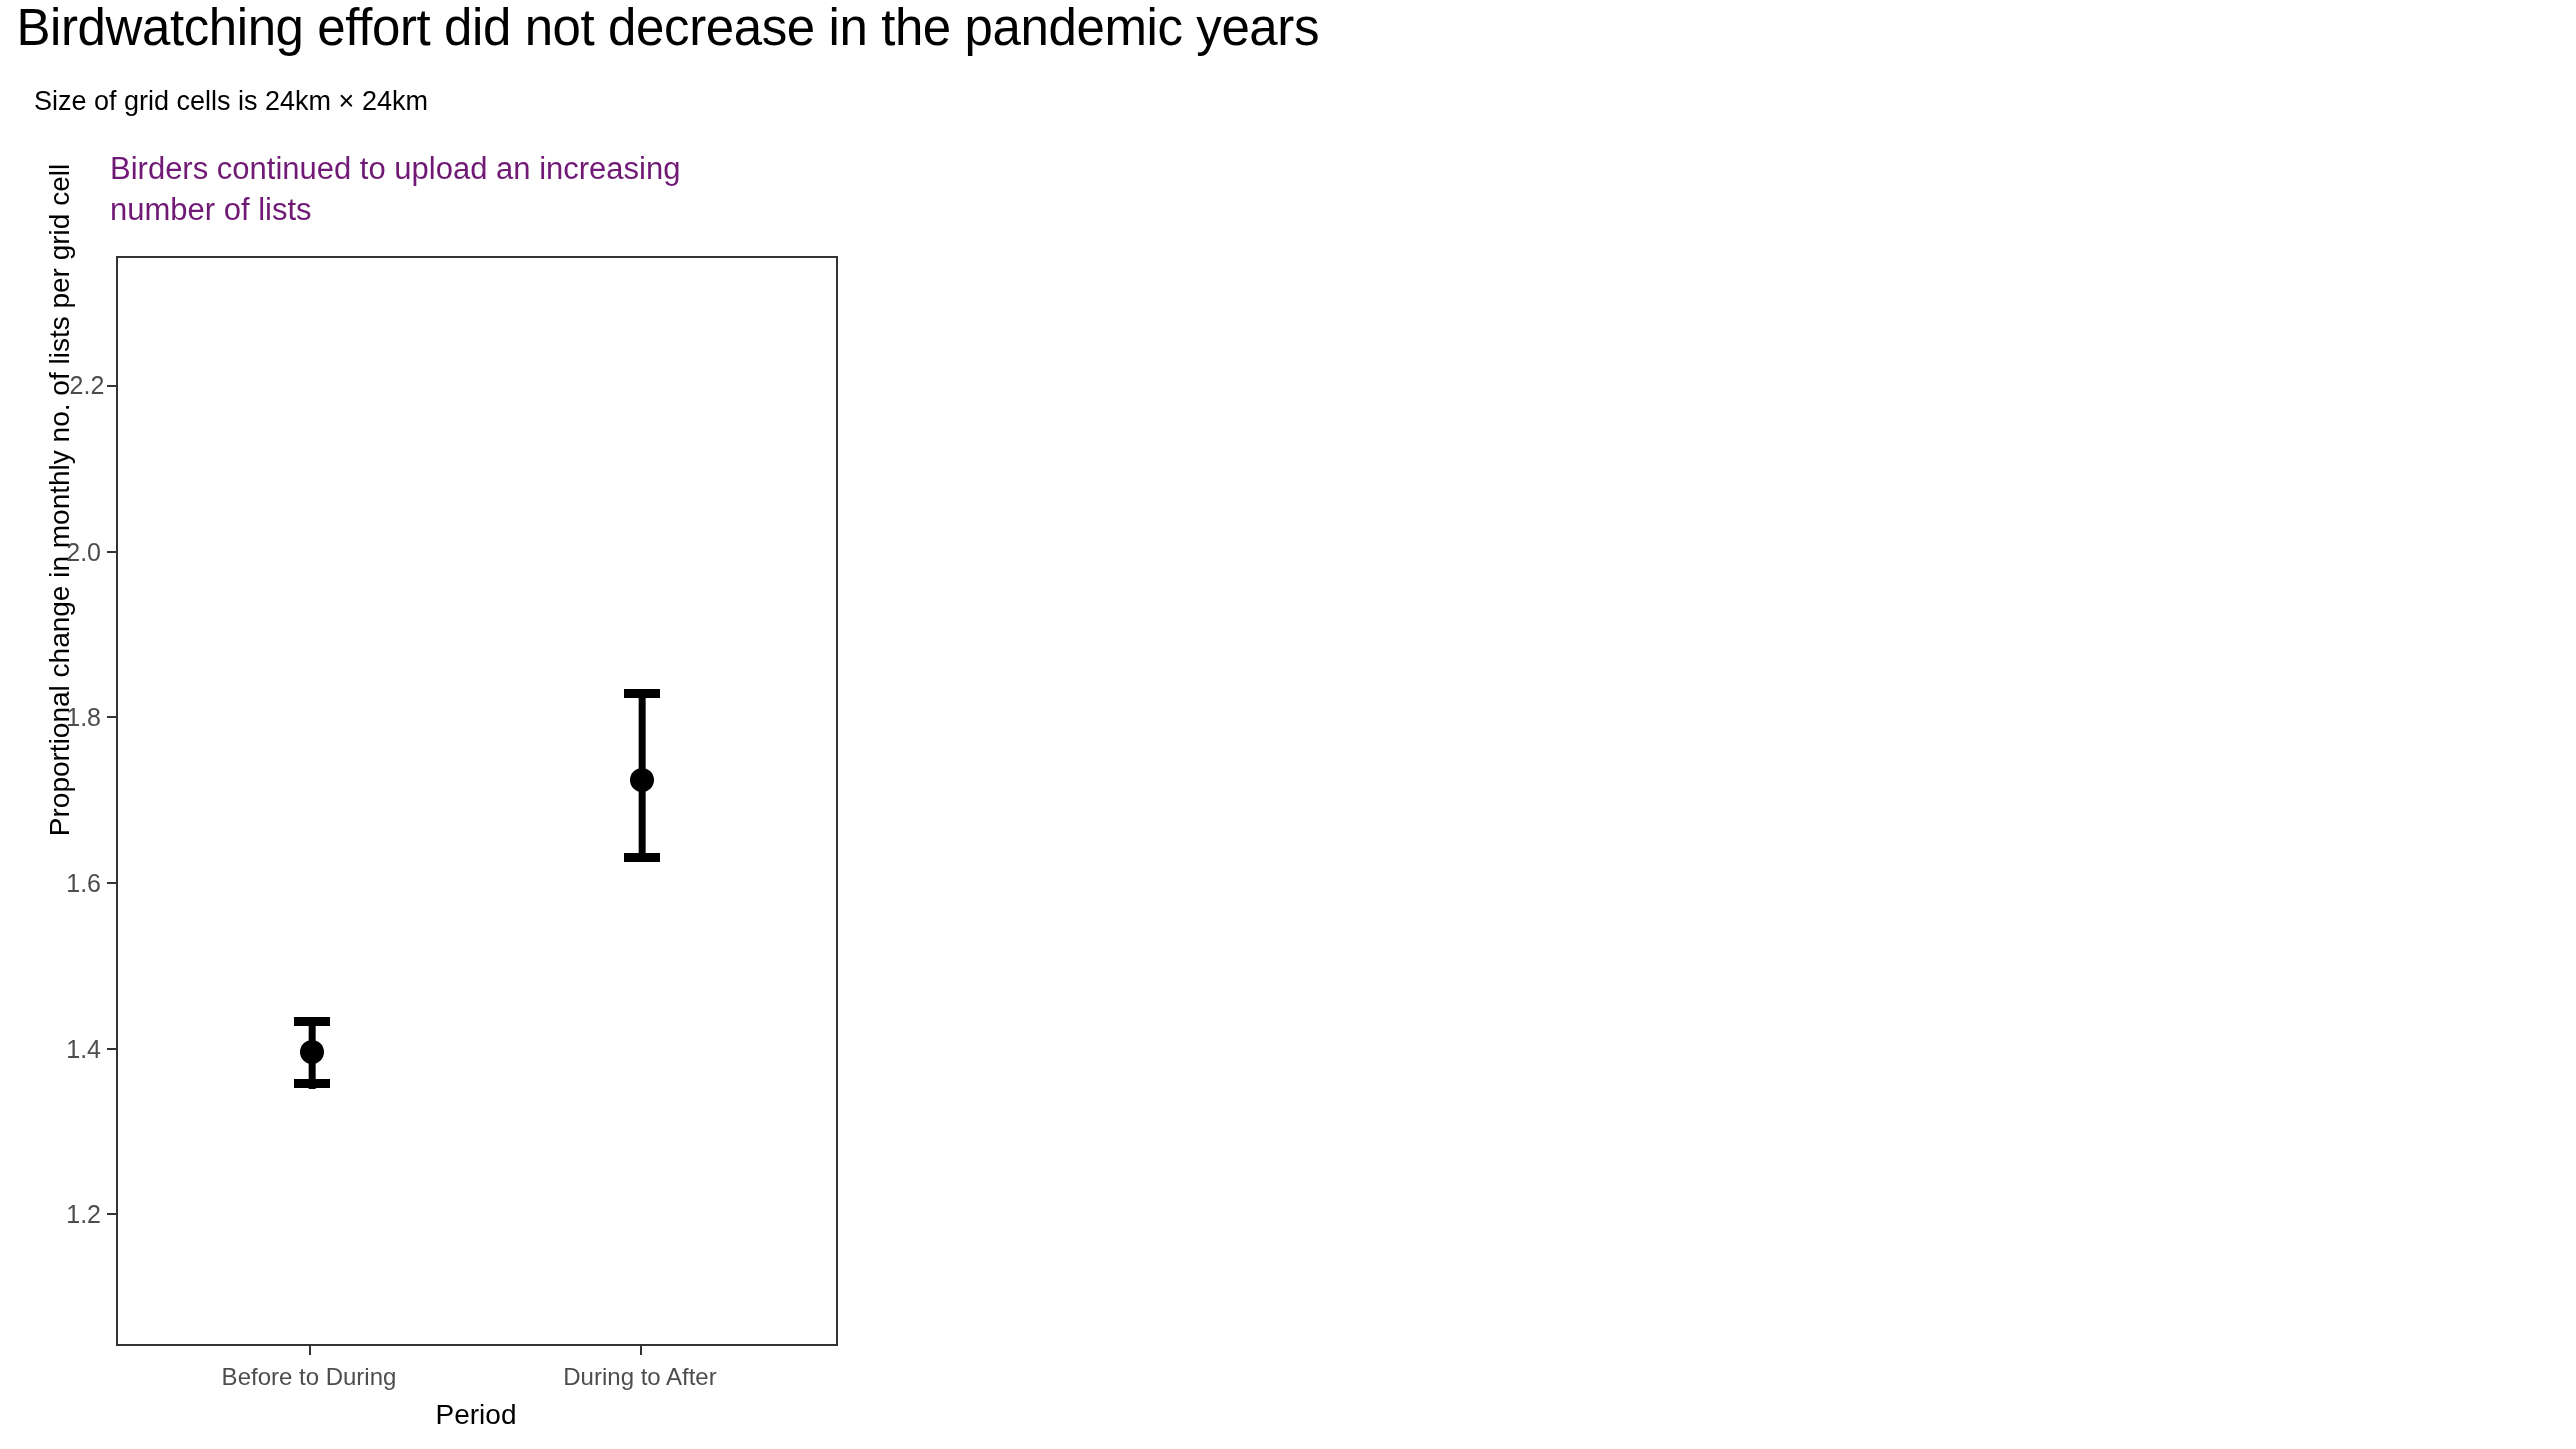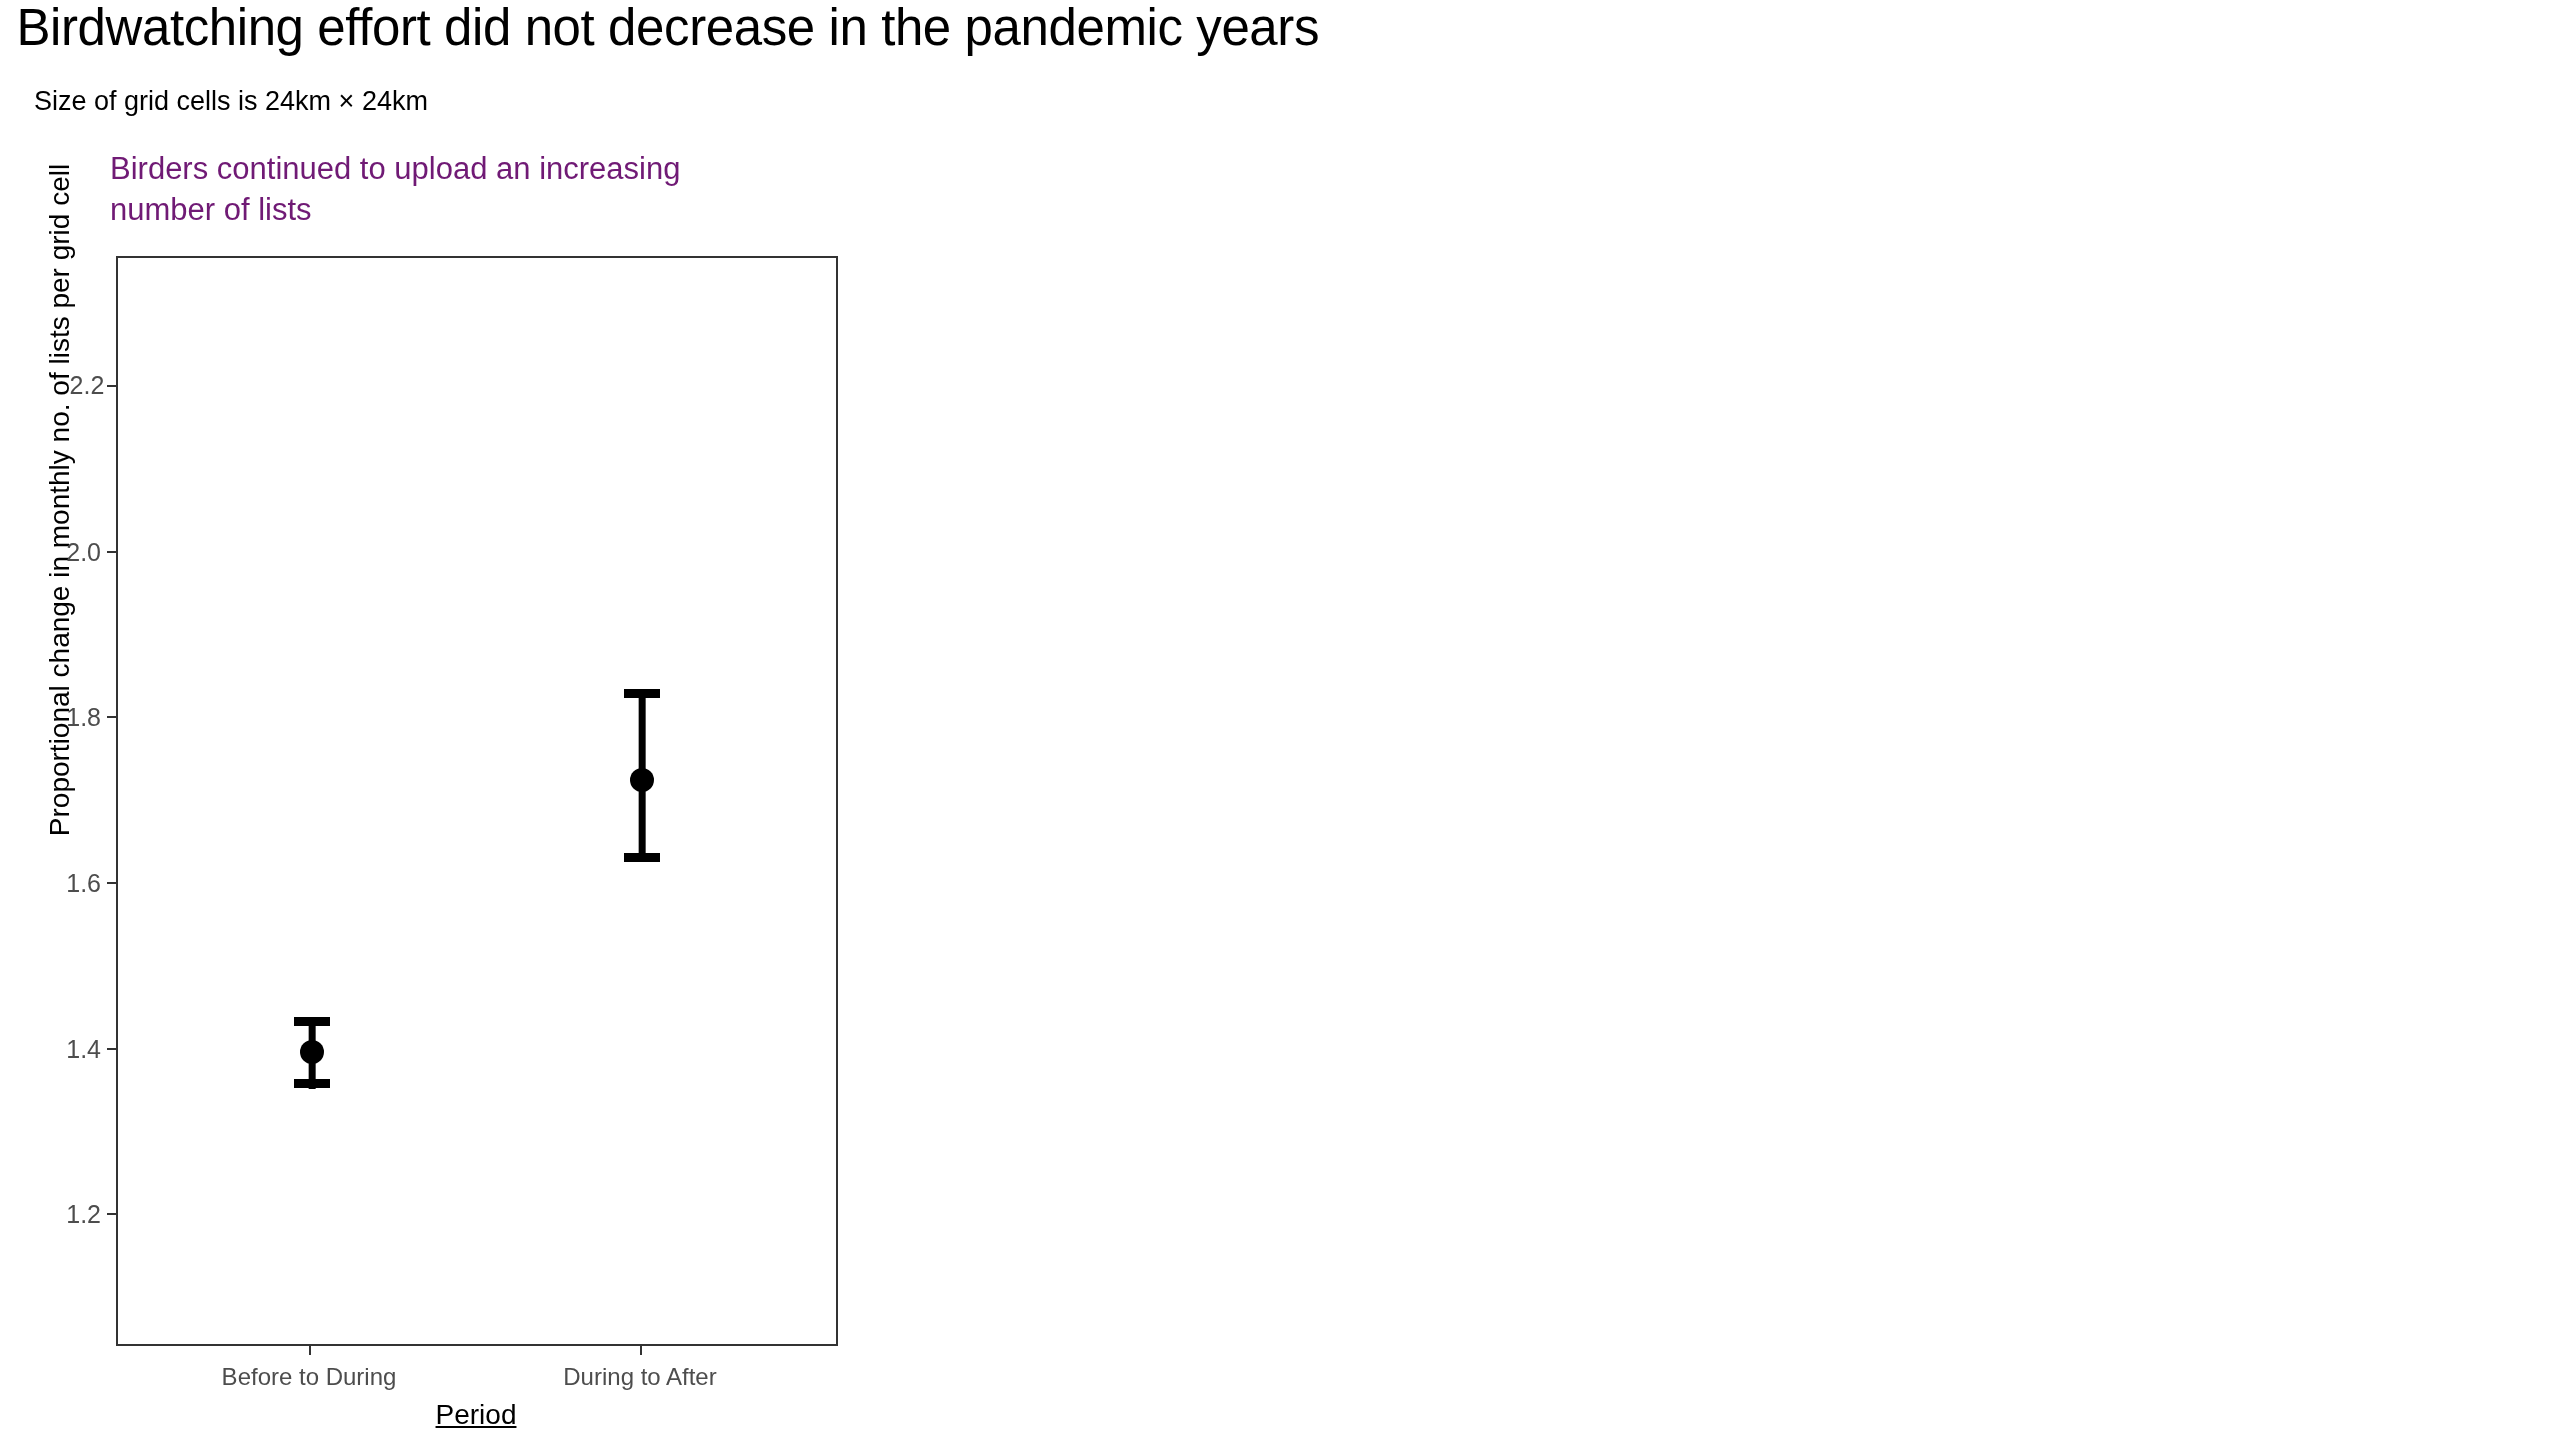--- a/index.html
+++ b/index.html
@@ -124,7 +124,6 @@
     color: #000000;
     white-space: nowrap;
     transform: translateX(-50%);
-    text-decoration: underline;
   }
 
   

